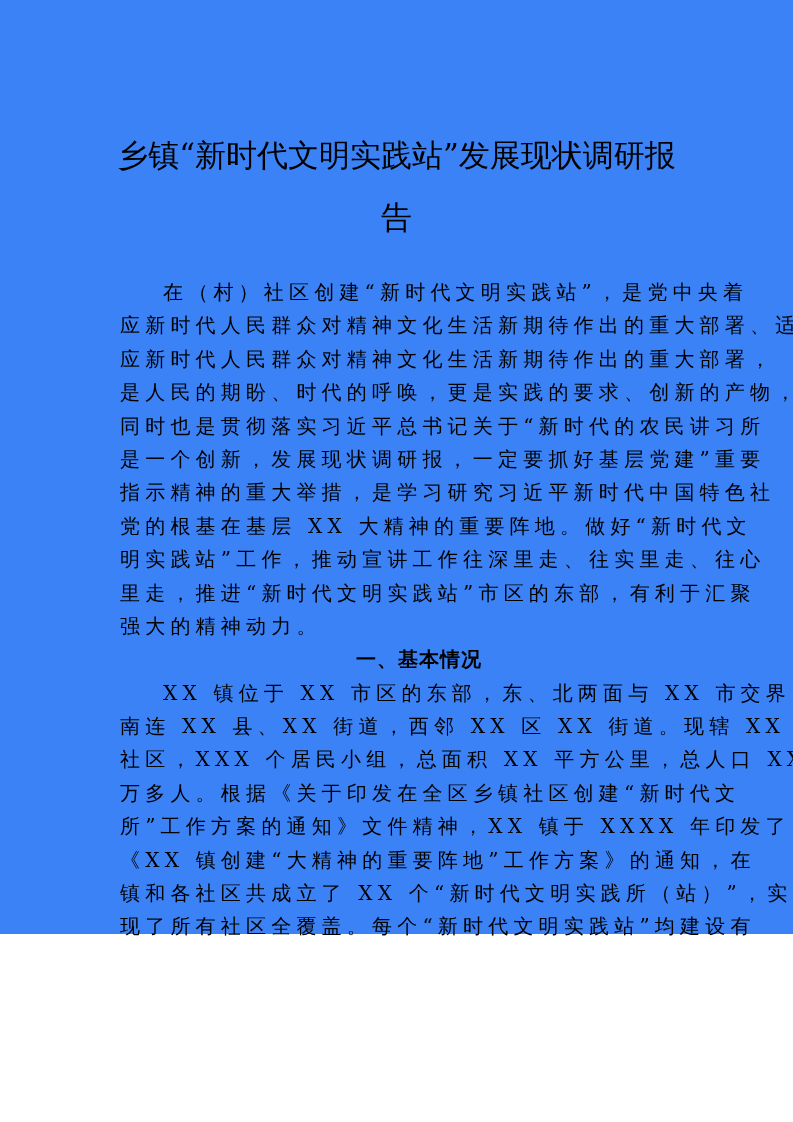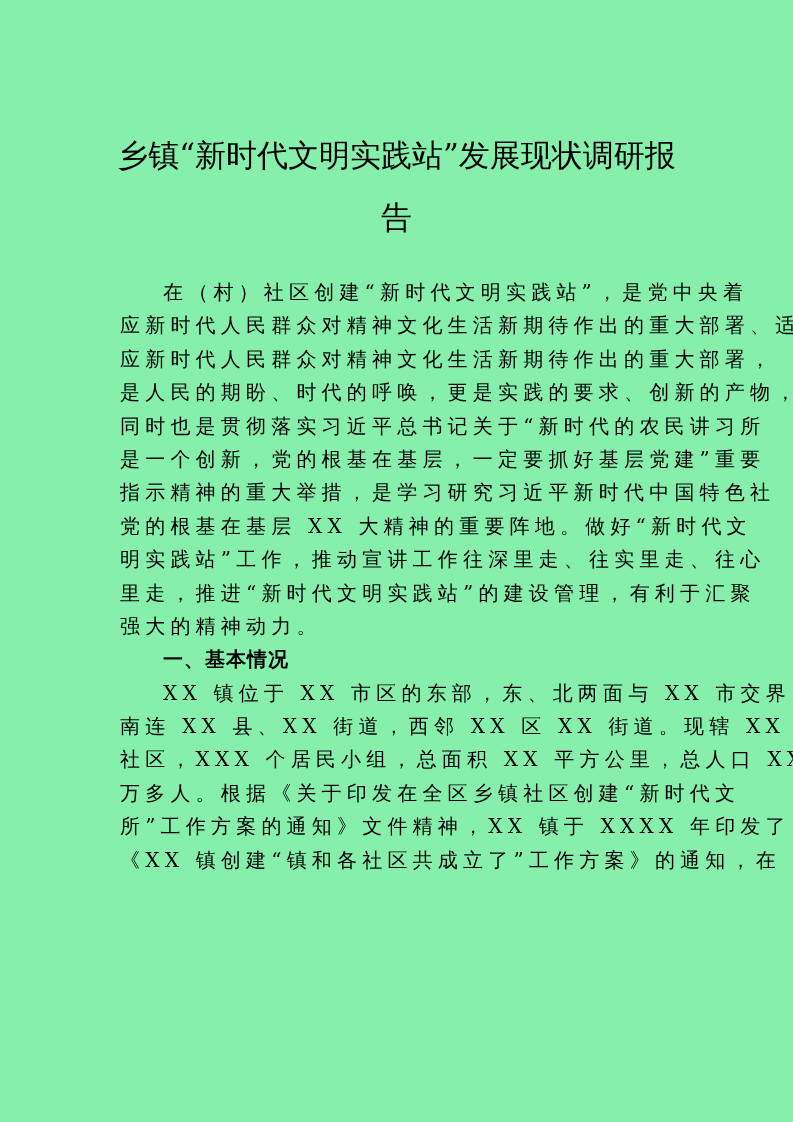--- a/index.html
+++ b/index.html
@@ -4,7 +4,7 @@
   <style>
     html, body { margin: 0; padding: 0; background: #ffffff; }
     body { width: 793px; height: 1122px; position: relative; overflow: hidden; color: #000; }
-    .page { position: absolute; left: 0; top: 0; width: 793px; height: 1122px; background: #86efac; }
+    .page { position: absolute; left: 0; top: 0; width: 793px; height: 934px; background: #3b82f6; }
     .title {
       position: absolute; left: 100px; width: 593px; text-align: center;
       font-family: "DejaVu Serif", "Liberation Serif", serif;

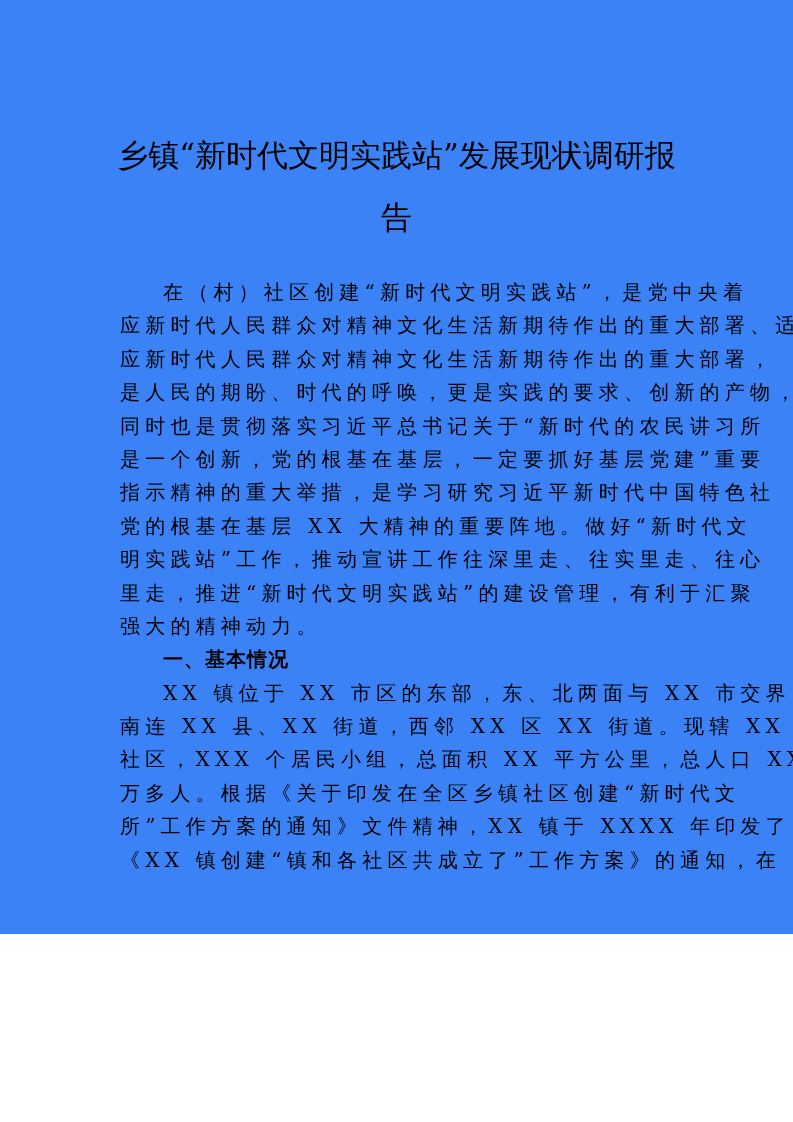--- a/index.html
+++ b/index.html
@@ -39,7 +39,7 @@
       <span class="line">应新时代人民群众对精神文化生活新期待作出的重大部署，</span>
       <span class="line">是人民的期盼、时代的呼唤，更是实践的要求、创新的产物，</span>
       <span class="line">同时也是贯彻落实习近平总书记关于“新时代的农民讲习所</span>
-      <span class="line">是一个创新，党的根基在基层，一定要抓好基层党建”重要</span>
+      <span class="line">是一个创新，发展现状调研报，一定要抓好基层党建”重要</span>
       <span class="line">指示精神的重大举措，是学习研究习近平新时代中国特色社</span>
       <span class="line">党的根基在基层 XX 大精神的重要阵地。做好“新时代文</span>
       <span class="line">明实践站”工作，推动宣讲工作往深里走、往实里走、往心</span>

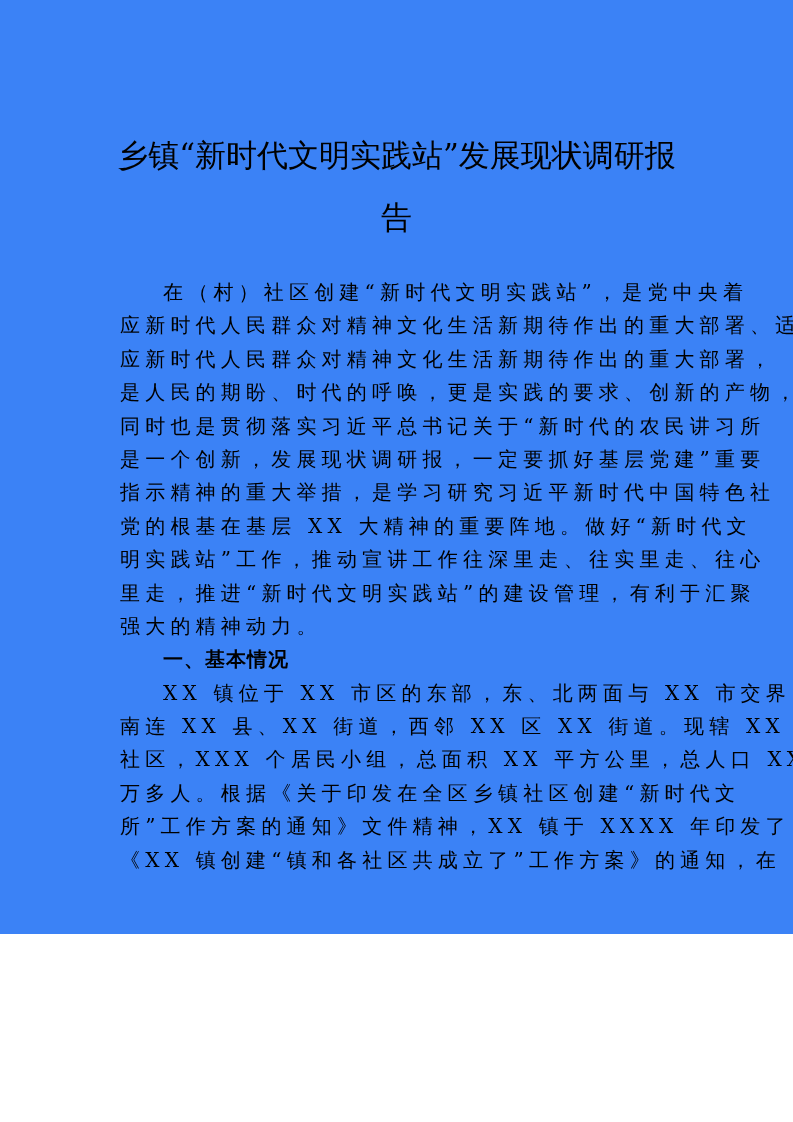--- a/index.html
+++ b/index.html
@@ -43,7 +43,7 @@
       <span class="line">指示精神的重大举措，是学习研究习近平新时代中国特色社</span>
       <span class="line">党的根基在基层 XX 大精神的重要阵地。做好“新时代文</span>
       <span class="line">明实践站”工作，推动宣讲工作往深里走、往实里走、往心</span>
-      <span class="line">里走，推进“新时代文明实践站”的建设管理，有利于汇聚</span>
+      <span class="line">里走，推进“新时代文明实践站”市区的东部，有利于汇聚</span>
       <span class="line">强大的精神动力。</span>
     </div>
 

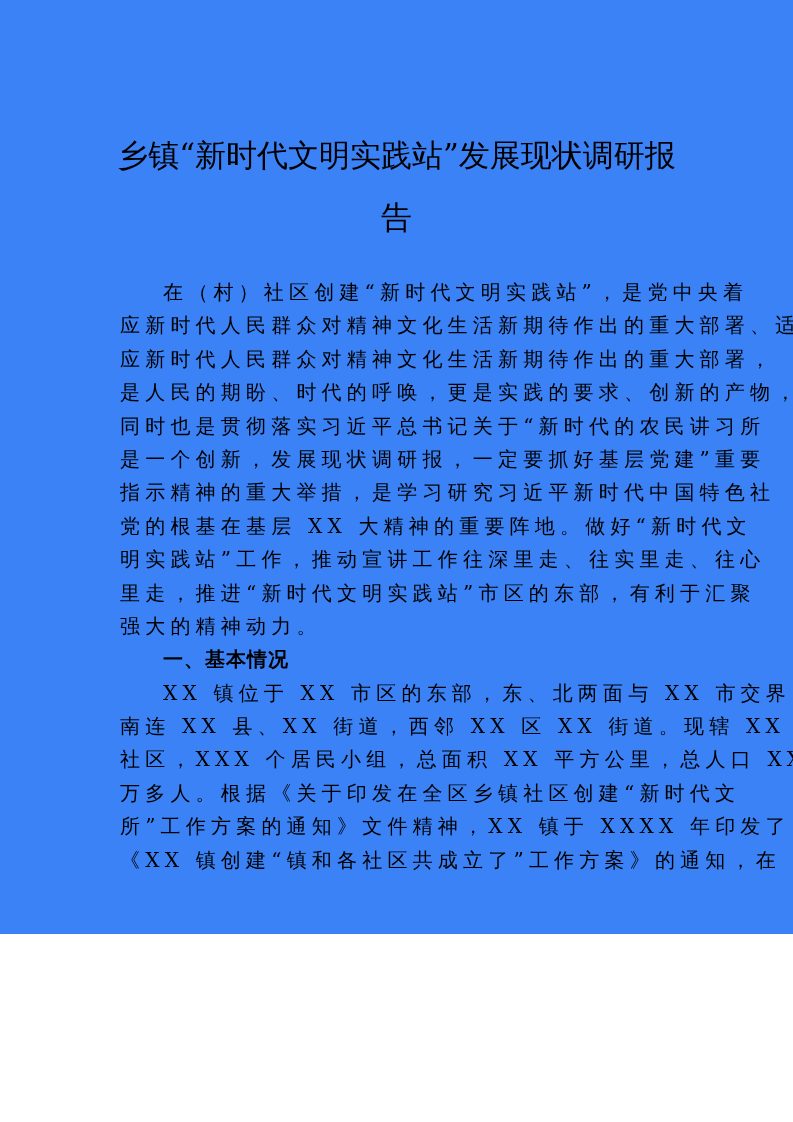--- a/index.html
+++ b/index.html
@@ -20,7 +20,7 @@
     .indent { padding-left: 43px; }
     .heading {
       font-family: Liberation Sans, sans-serif;
-      font-weight: bold; letter-spacing: 1px; padding-left: 43px;
+      font-weight: bold; letter-spacing: 1px; padding-left: 43px; text-align: center;
     }
   </style>
 </head>

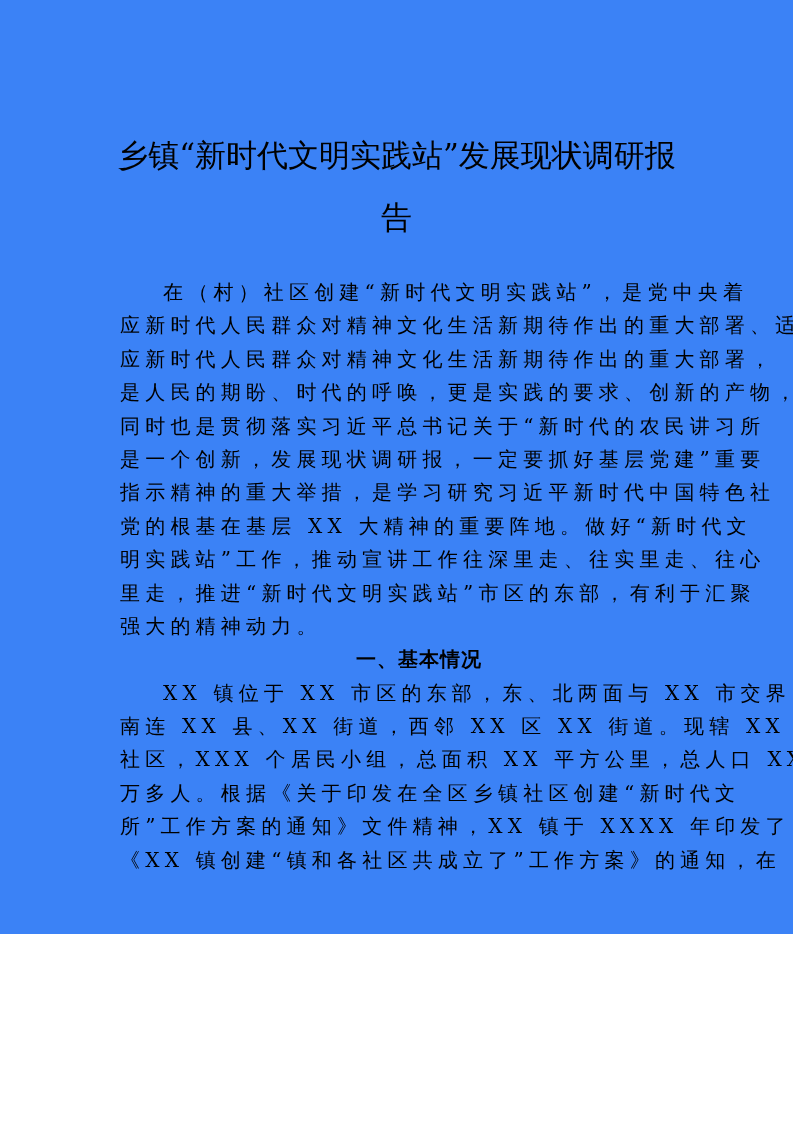--- a/index.html
+++ b/index.html
@@ -55,7 +55,7 @@
       <span class="line">社区，XXX 个居民小组，总面积 XX 平方公里，总人口 XX</span>
       <span class="line">万多人。根据《关于印发在全区乡镇社区创建“新时代文</span>
       <span class="line">所”工作方案的通知》文件精神，XX 镇于 XXXX 年印发了</span>
-      <span class="line">《XX 镇创建“镇和各社区共成立了”工作方案》的通知，在</span>
+      <span class="line">《XX 镇创建“大精神的重要阵地”工作方案》的通知，在</span>
     </div>
   </div>
 </div>

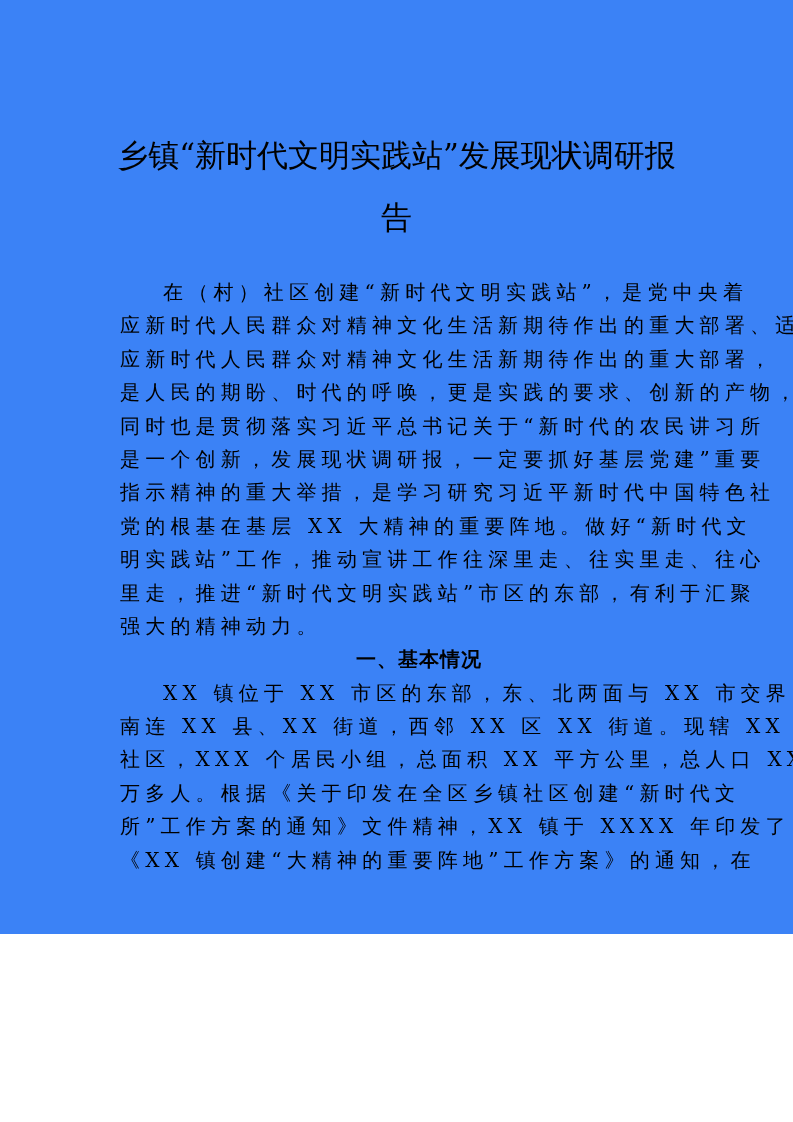--- a/index.html
+++ b/index.html
@@ -56,6 +56,7 @@
       <span class="line">万多人。根据《关于印发在全区乡镇社区创建“新时代文</span>
       <span class="line">所”工作方案的通知》文件精神，XX 镇于 XXXX 年印发了</span>
       <span class="line">《XX 镇创建“大精神的重要阵地”工作方案》的通知，在</span>
+      <span class="line">镇和各社区共成立了 XX 个“新时代文明实践所（站）”，实</span>
     </div>
   </div>
 </div>

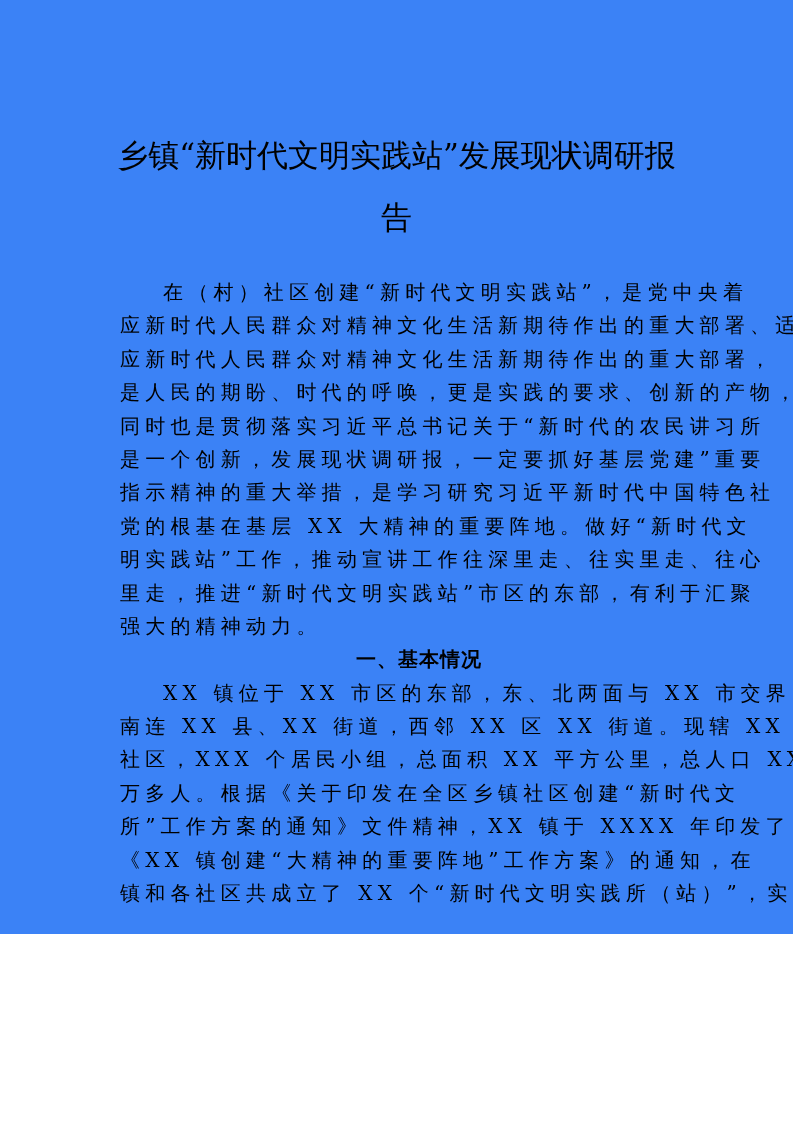--- a/index.html
+++ b/index.html
@@ -57,6 +57,7 @@
       <span class="line">所”工作方案的通知》文件精神，XX 镇于 XXXX 年印发了</span>
       <span class="line">《XX 镇创建“大精神的重要阵地”工作方案》的通知，在</span>
       <span class="line">镇和各社区共成立了 XX 个“新时代文明实践所（站）”，实</span>
+      <span class="line">现了所有社区全覆盖。每个“新时代文明实践站”均建设有</span>
     </div>
   </div>
 </div>

